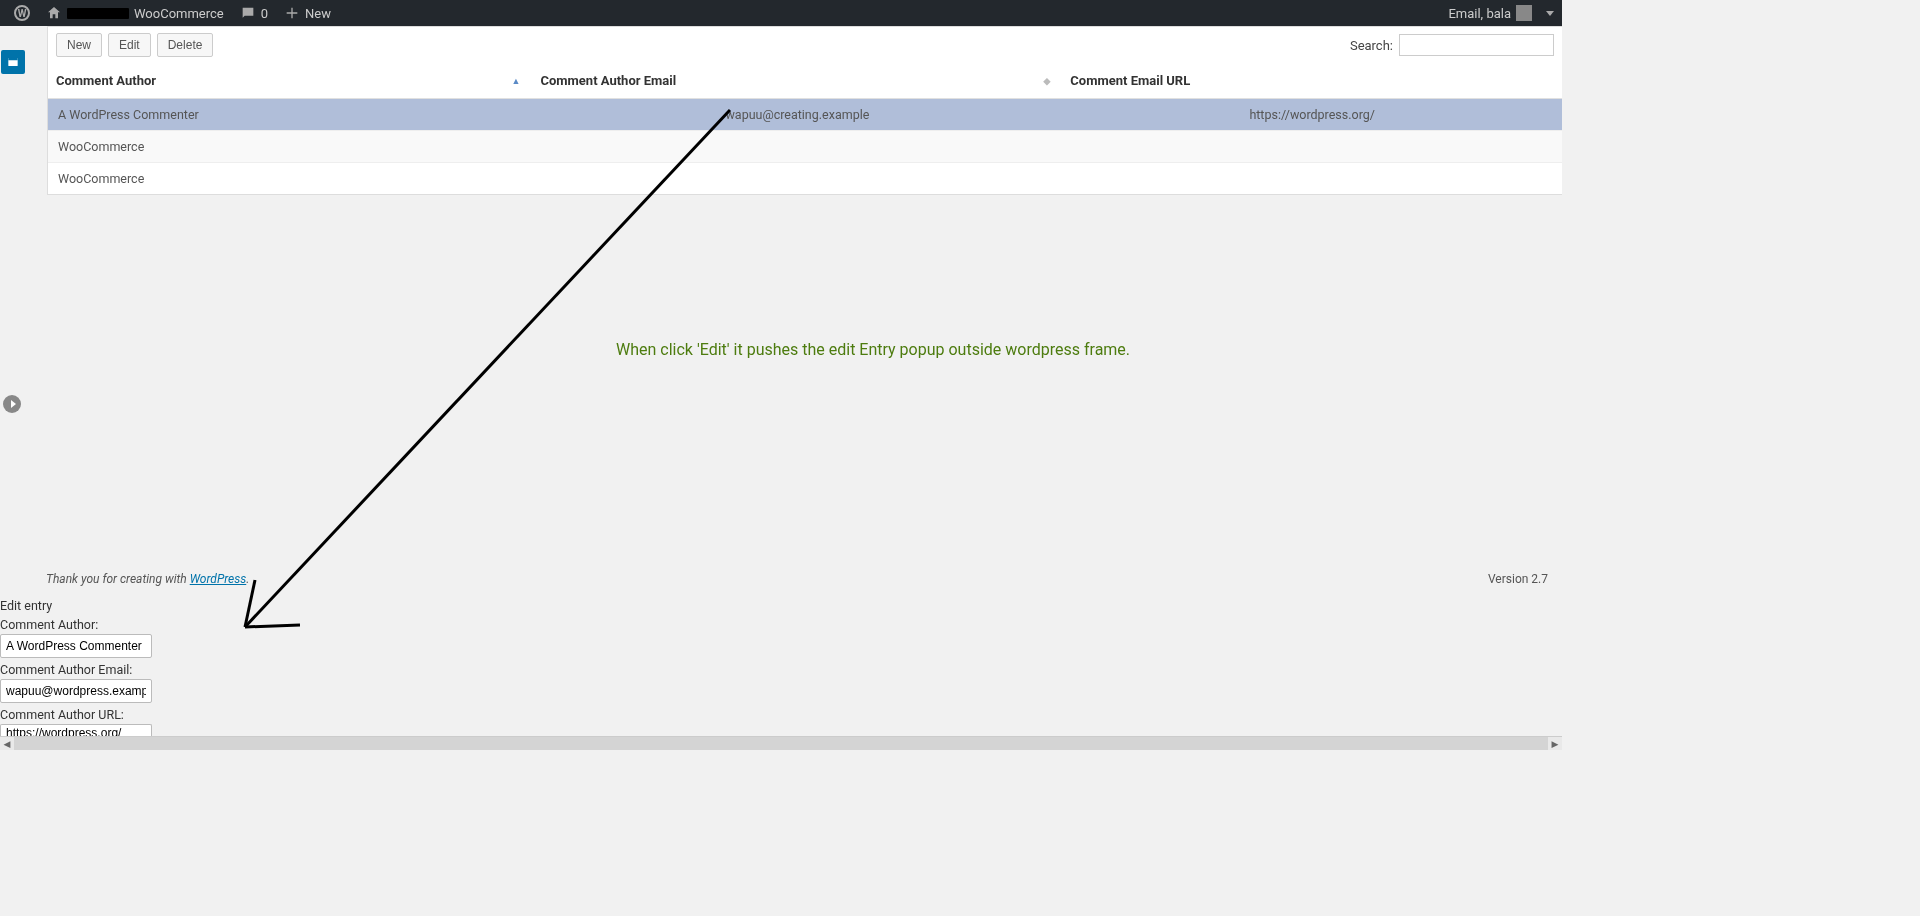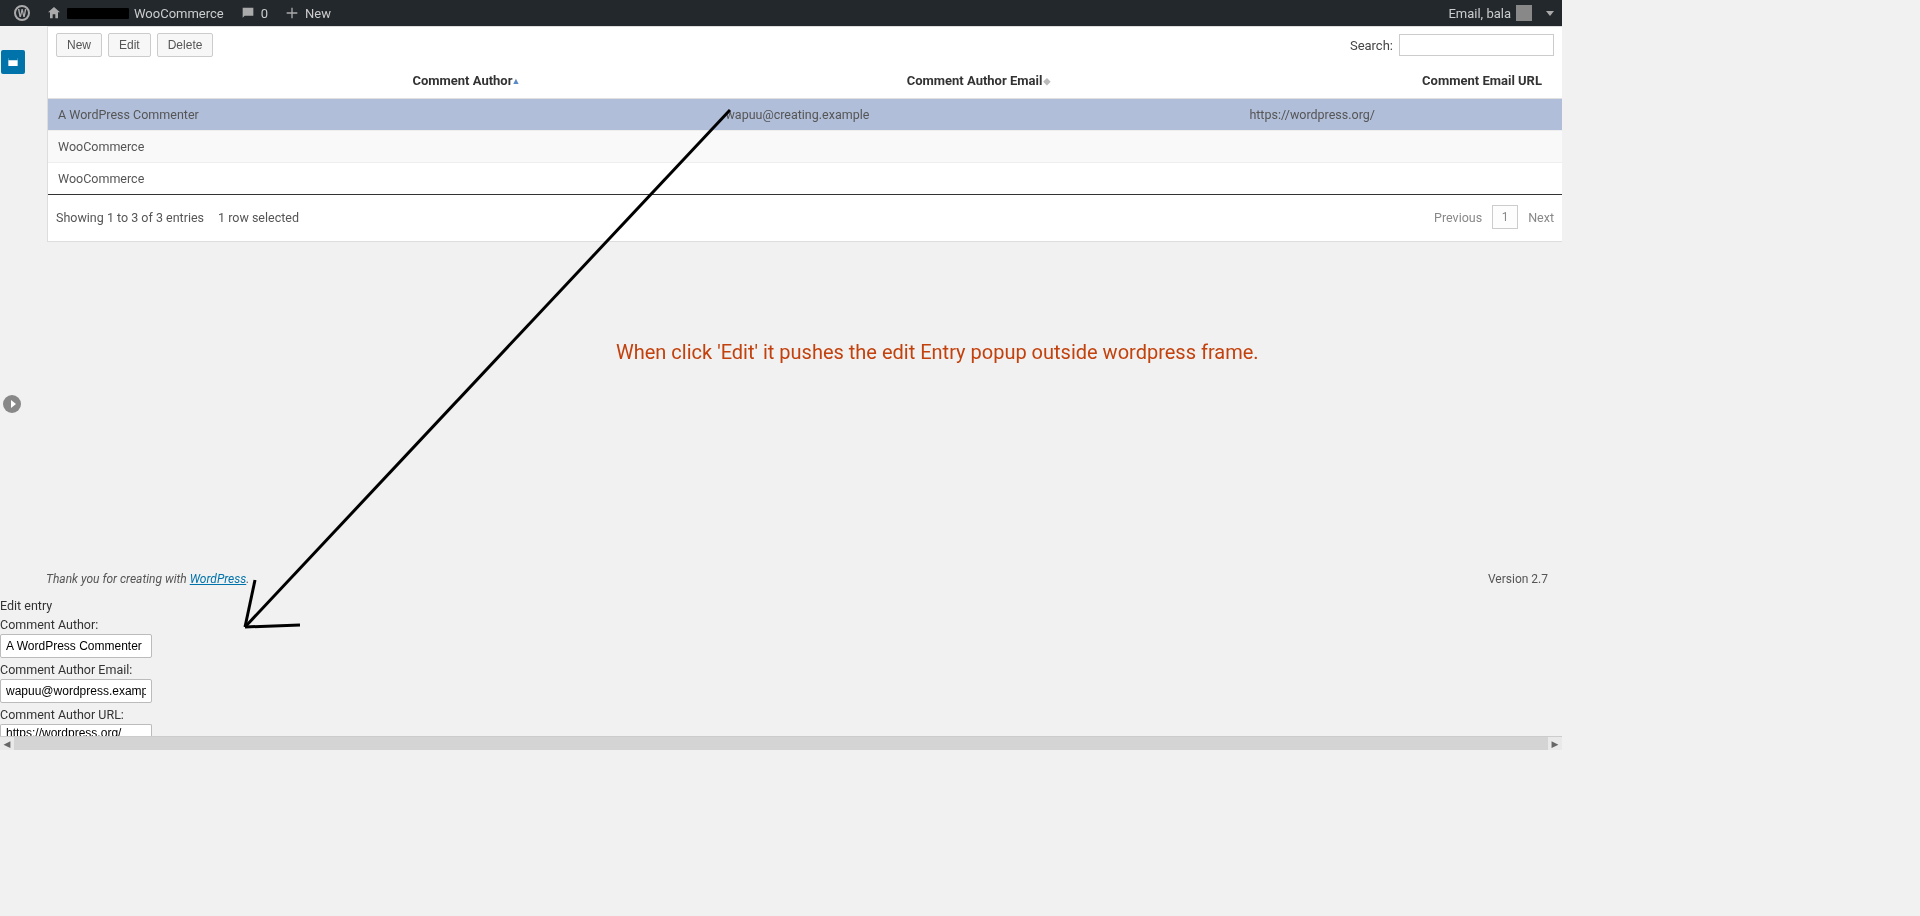--- a/index.html
+++ b/index.html
@@ -92,11 +92,11 @@
 
 table.dt { width: 100%; border-collapse: collapse; }
 table.dt thead th {
-  text-align: right;
+  text-align: left;
   font-weight: bold;
   font-size: 13px;
   color: #333;
-  padding: 10px 20px;
+  padding: 10px 8px;
   border-bottom: 1px solid #e0e0e0;
   position: relative;
 }

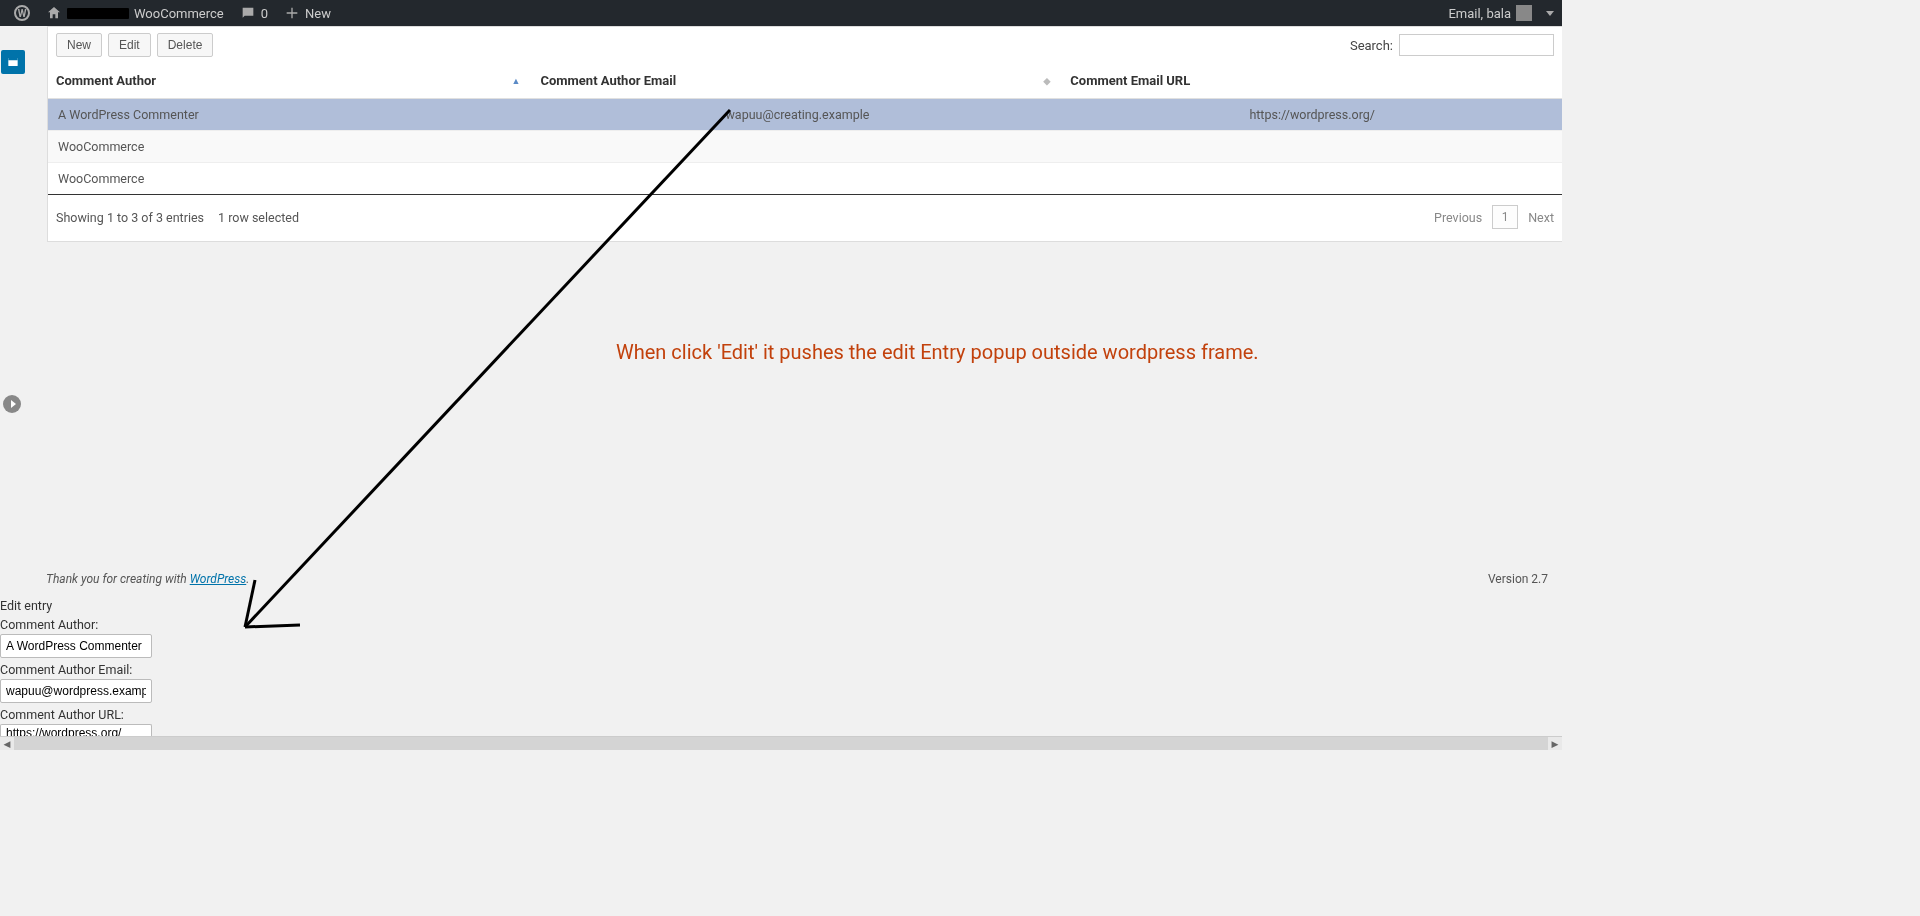--- a/index.html
+++ b/index.html
@@ -299,17 +299,6 @@
     </tbody>
   </table>
 
-  <div class="tfooter">
-    <div class="tinfo">
-      <span>Showing 1 to 3 of 3 entries</span>
-      <span>1 row selected</span>
-    </div>
-    <div class="pager">
-      <span class="pglink">Previous</span>
-      <span class="pagebtn">1</span>
-      <span class="pglink">Next</span>
-    </div>
-  </div>
 </div>
 
 <div class="annotation-text">When click 'Edit' it pushes the edit Entry popup outside wordpress frame.</div>

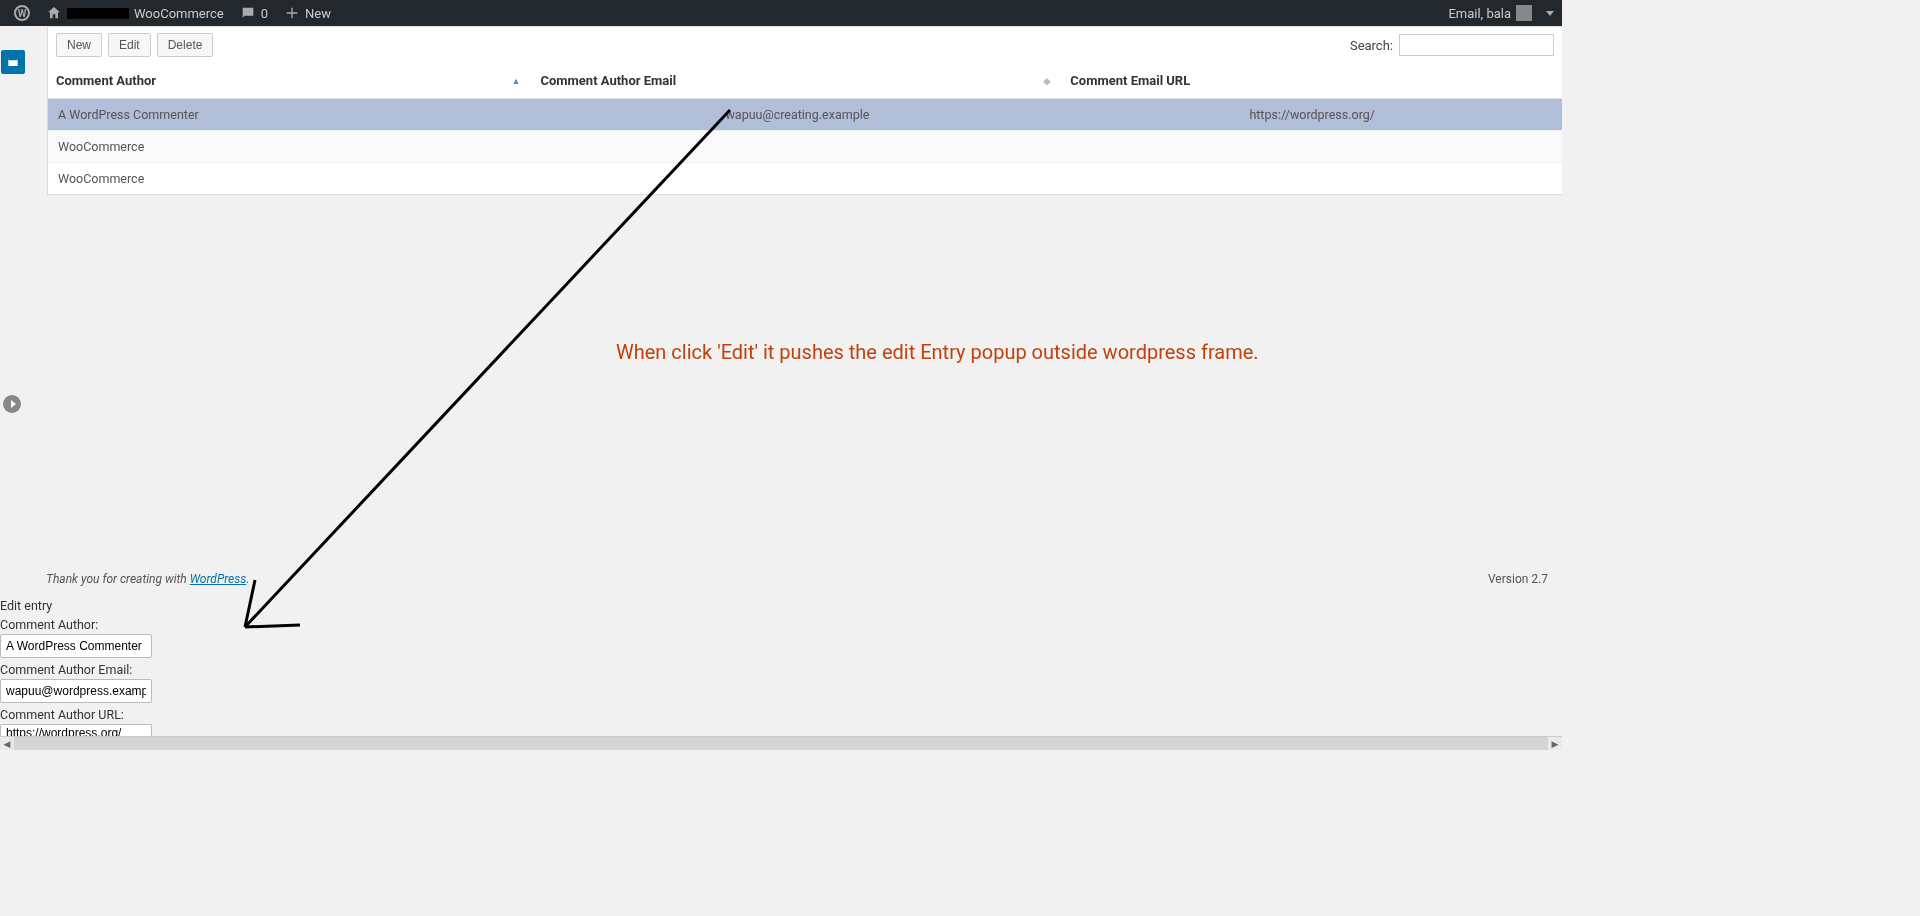--- a/index.html
+++ b/index.html
@@ -140,8 +140,8 @@
   position: absolute;
   left: 616px;
   top: 340px;
-  font-size: 20px;
-  color: #c2410c;
+  font-size: 16px;
+  color: #4d7c0f;
 }
 svg.arrow {
   position: absolute;

